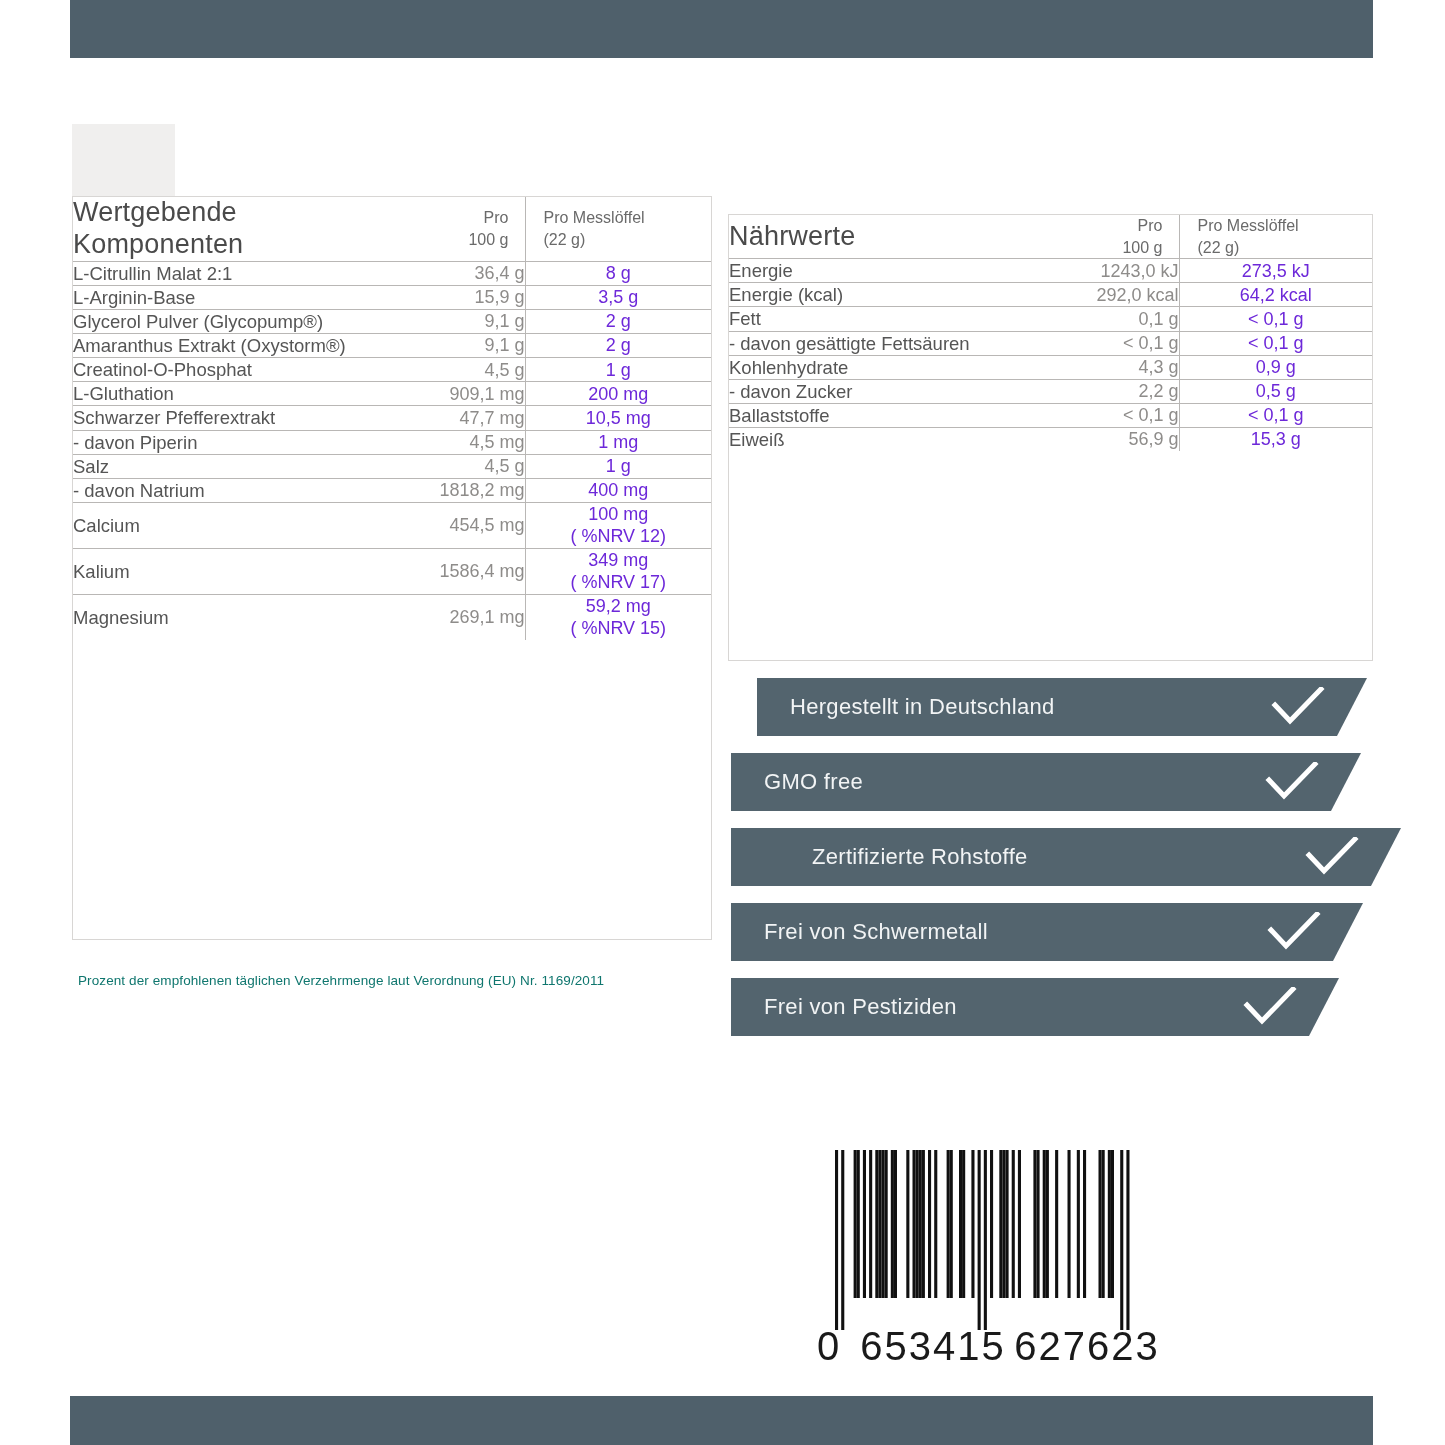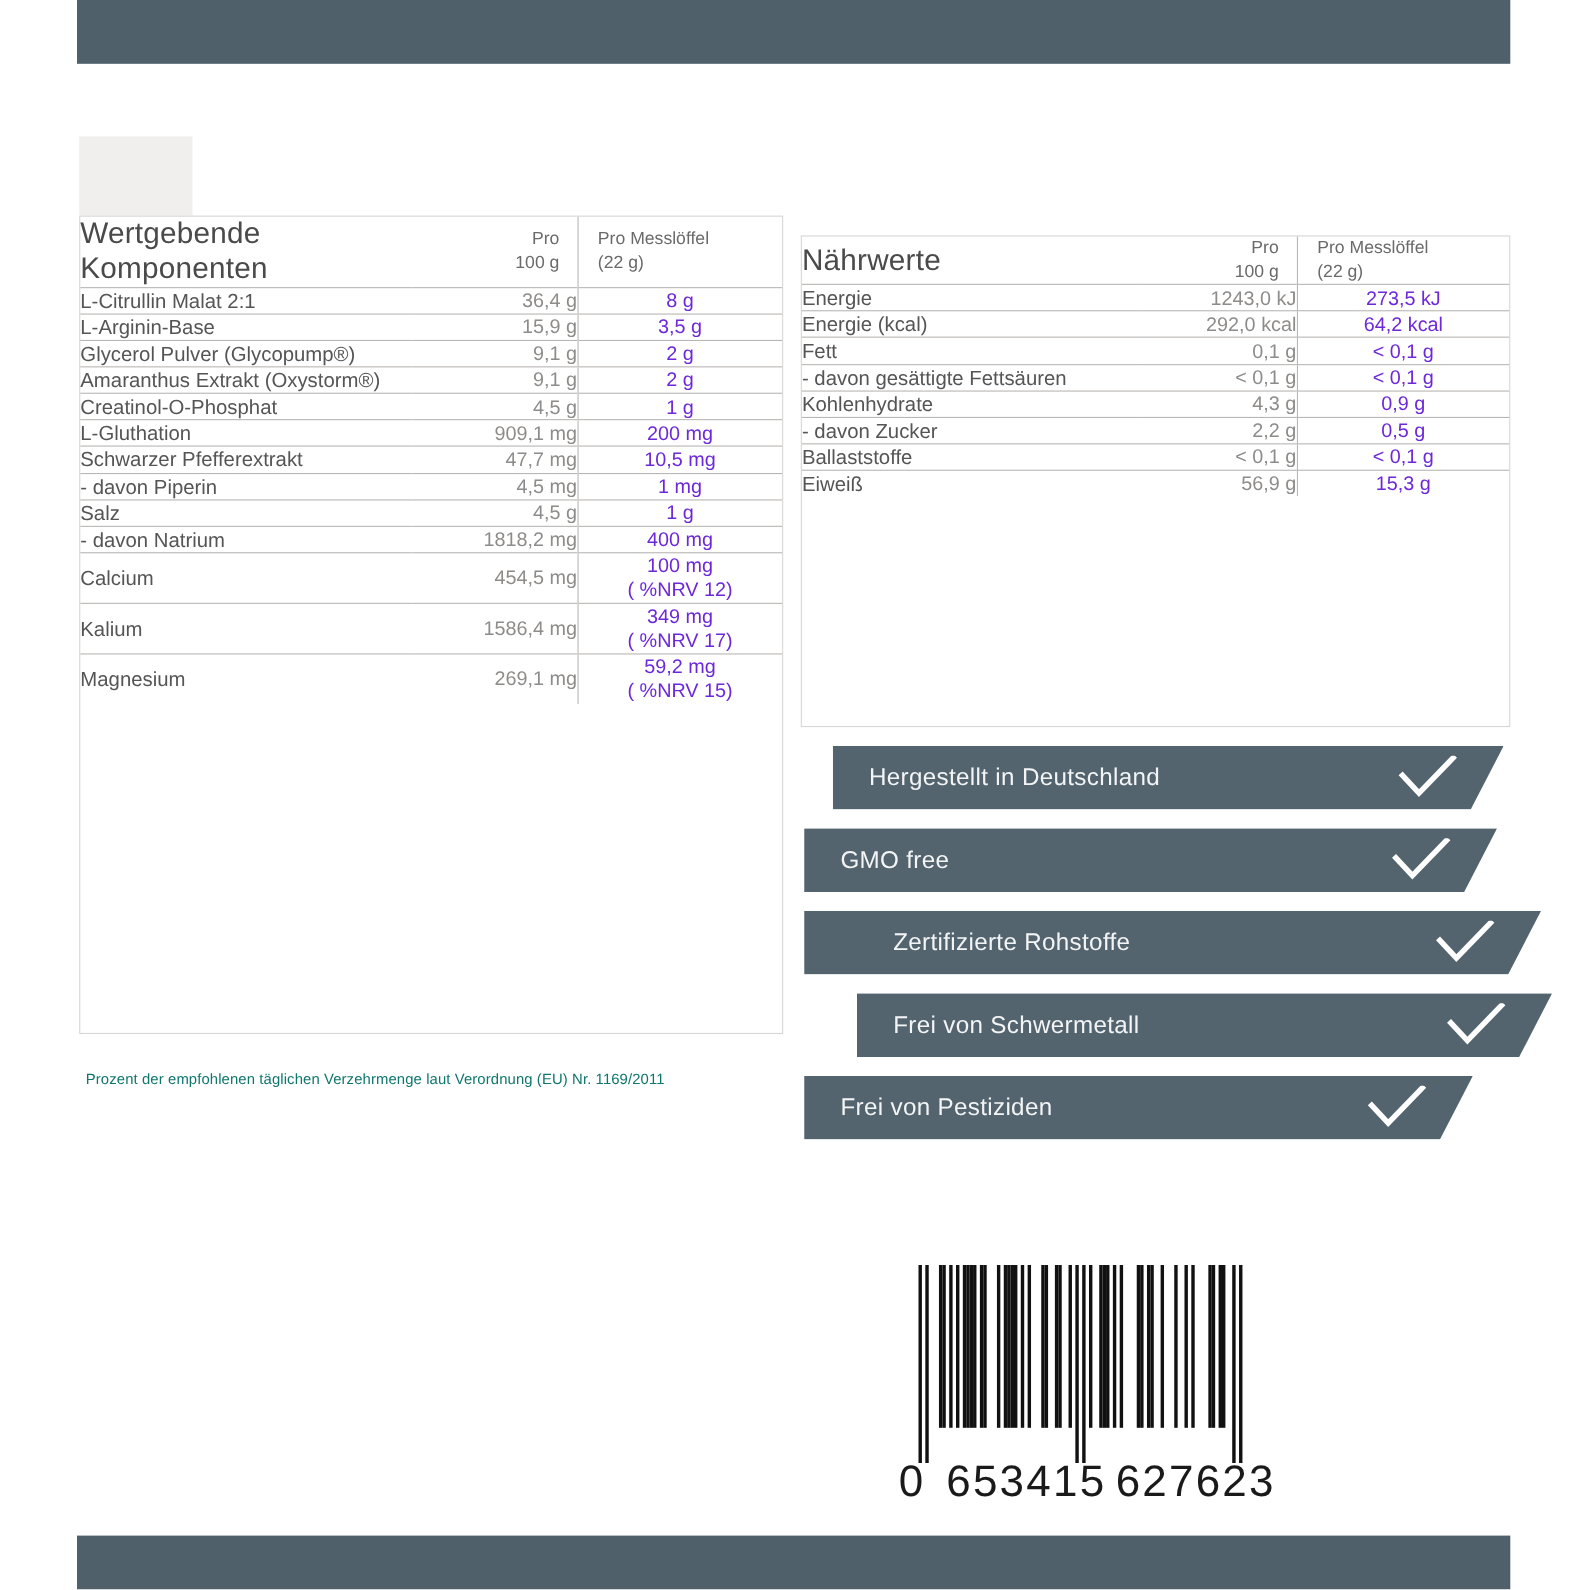--- a/index.html
+++ b/index.html
@@ -142,7 +142,7 @@
   .badge-1 { width: 610px; margin-left: 26px; }
   .badge-2 { width: 630px; }
   .badge-3 { width: 622px; }
-  .badge-4 { width: 632px; margin-left: 48px; }
+  .badge-4 { width: 632px; }
   .badge-5 { width: 608px; }
 
   .badge-label {

